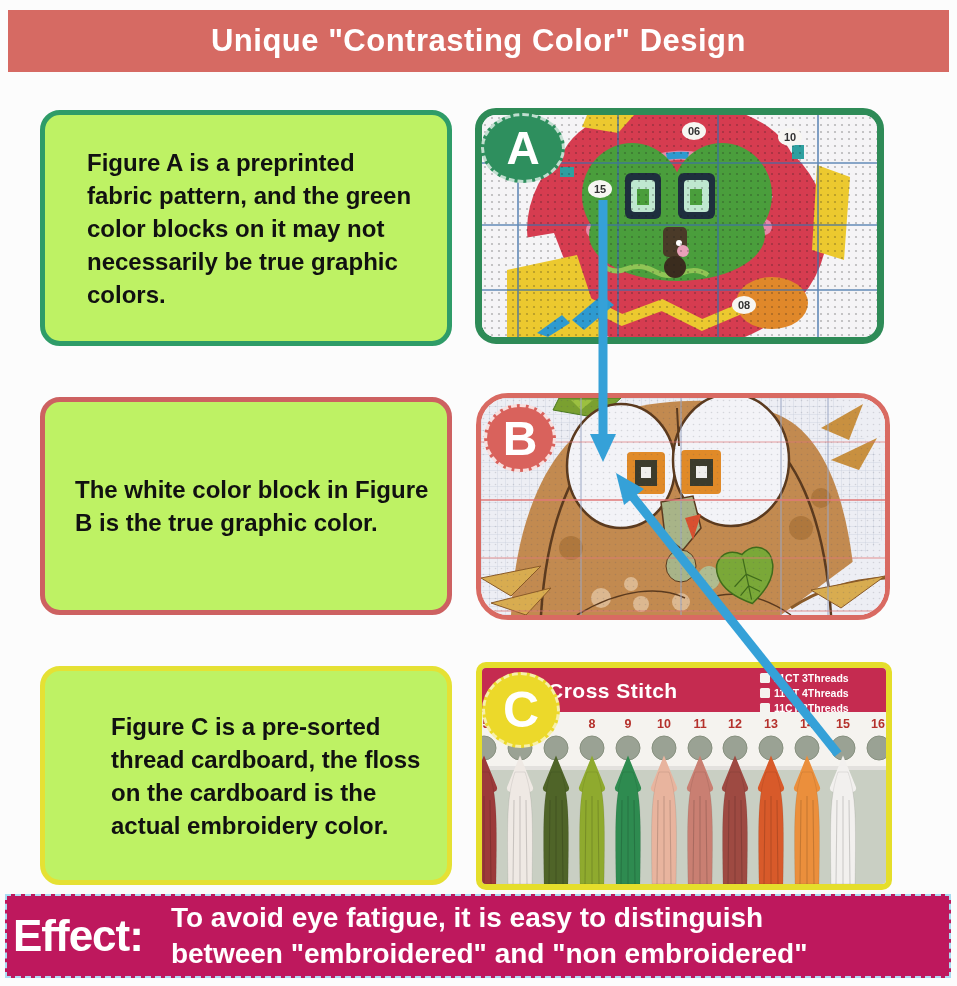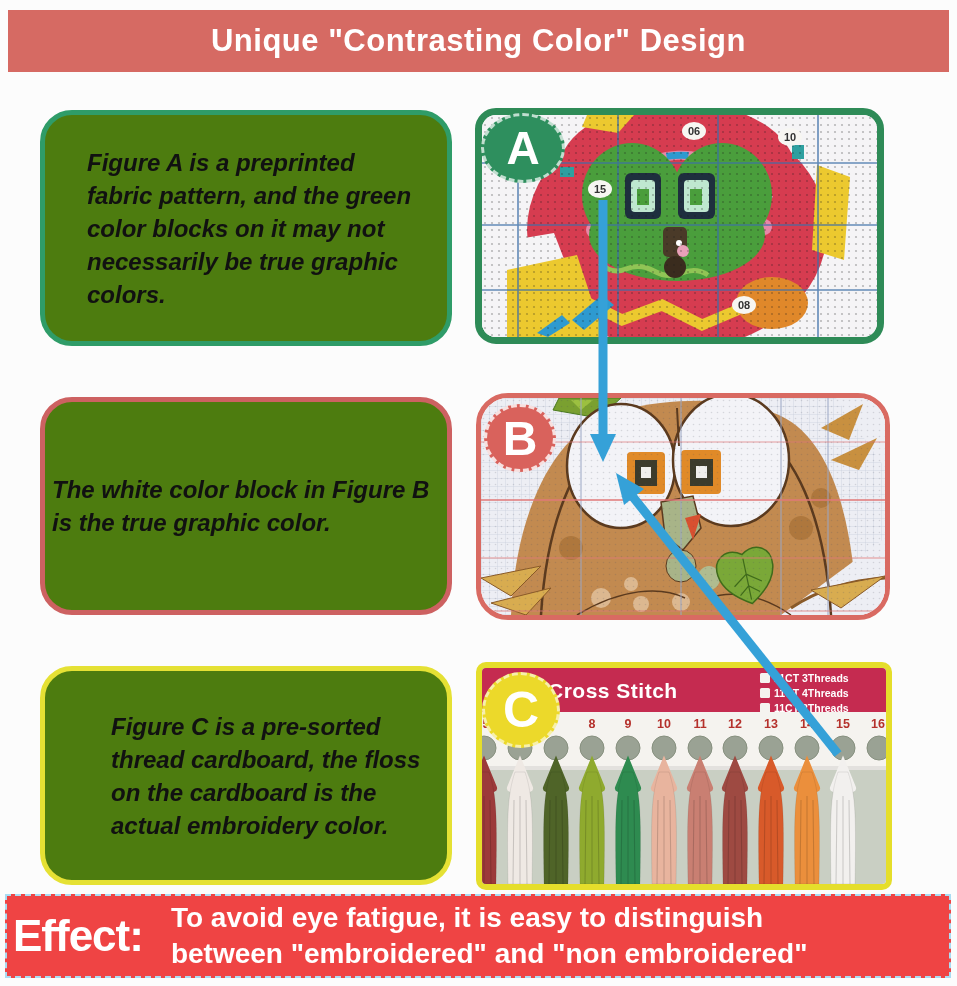--- a/index.html
+++ b/index.html
@@ -10,8 +10,8 @@
             background:#d66a63; display:flex; align-items:center; justify-content:center; }
   .header span { color:#fff; font-size:31px; font-weight:bold; letter-spacing:.5px; }
 
-  .note { position:absolute; left:40px; width:412px; background:#4d7c0f; border-radius:32px;
-          display:flex; align-items:center; box-sizing:border-box;font-style:italic; }
+  .note { position:absolute; left:40px; width:412px; background:#bef264; border-radius:20px;
+          display:flex; align-items:center; box-sizing:border-box; }
   .note p { margin:0; font-size:24px; font-weight:bold; color:#111; line-height:33px; }
   .note-a { top:110px; height:236px; border:5px solid #2f9c68; }
   .note-a p { margin-left:42px; width:334px; }

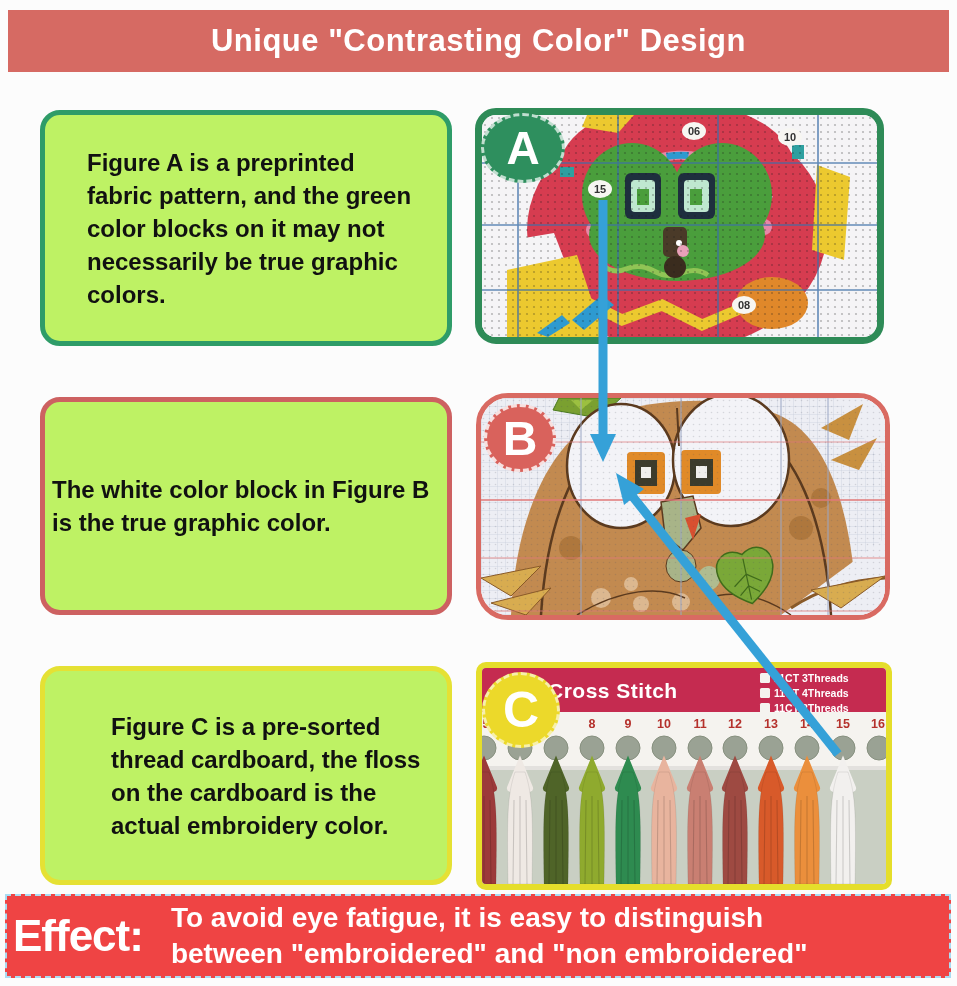--- a/index.html
+++ b/index.html
@@ -16,7 +16,7 @@
   .note-a { top:110px; height:236px; border:5px solid #2f9c68; }
   .note-a p { margin-left:42px; width:334px; }
   .note-b { top:397px; height:218px; border:5px solid #cd6161; }
-  .note-b p { margin-left:7px; width:406px; }
+  .note-b p { margin-left:30px; width:406px; }
   .note-c { top:666px; height:219px; border:5px solid #e5e134; }
   .note-c p { margin-left:66px; width:354px; }
 

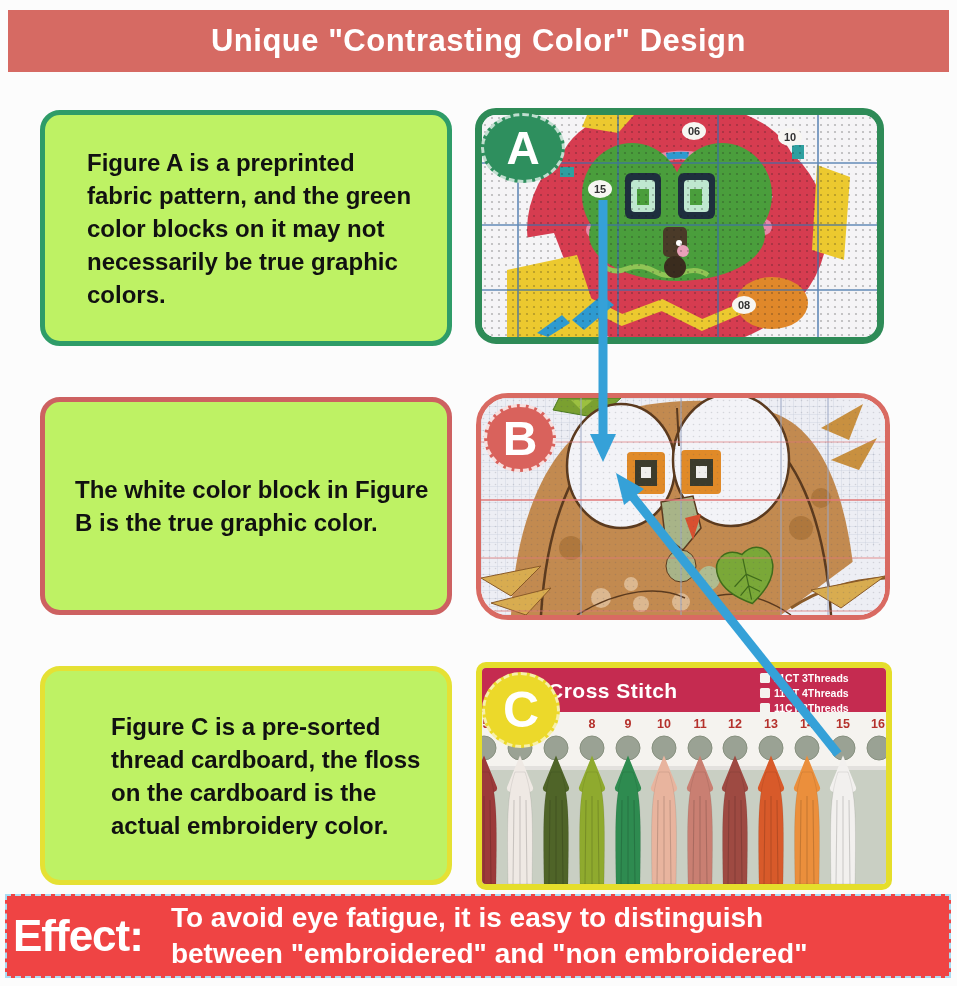--- a/index.html
+++ b/index.html
@@ -37,7 +37,7 @@
 
   .arrows { position:absolute; left:0; top:0; width:957px; height:986px; z-index:30; pointer-events:none; }
 
-  .effect { position:absolute; left:5px; top:894px; width:946px; height:84px; background:#ef4444;
+  .effect { position:absolute; left:5px; top:894px; width:946px; height:84px; background:#be185d;
             border:2px dashed #aadcf2; box-sizing:border-box; display:flex; align-items:center; z-index:5; }
   .effect-label { color:#fff; font-size:44px; font-weight:bold; margin-left:6px; letter-spacing:-1px; white-space:nowrap; }
   .effect-lines { color:#fff; font-size:28px; font-weight:bold; line-height:36px; margin-left:28px; }

